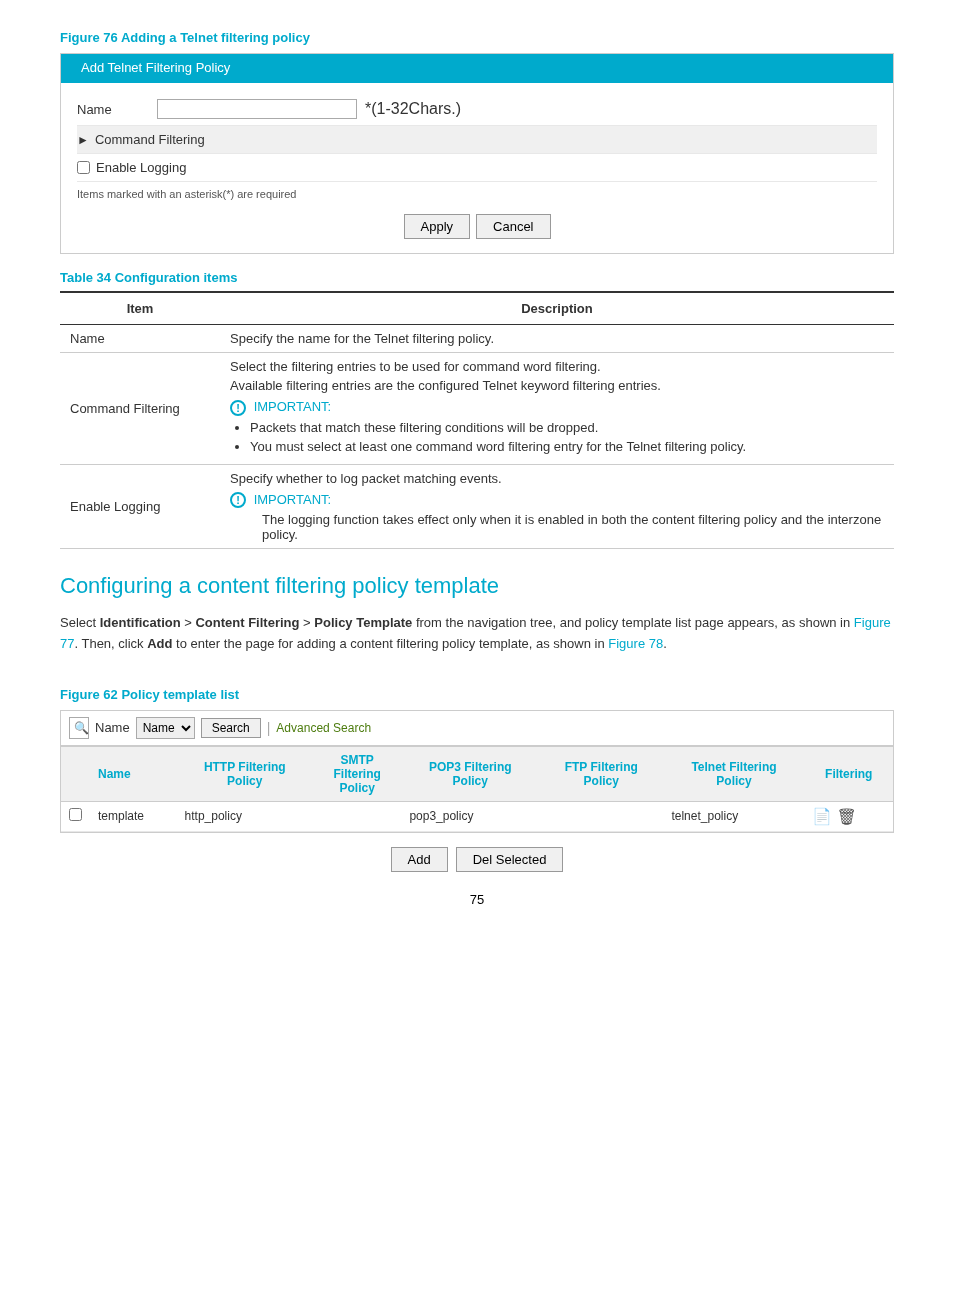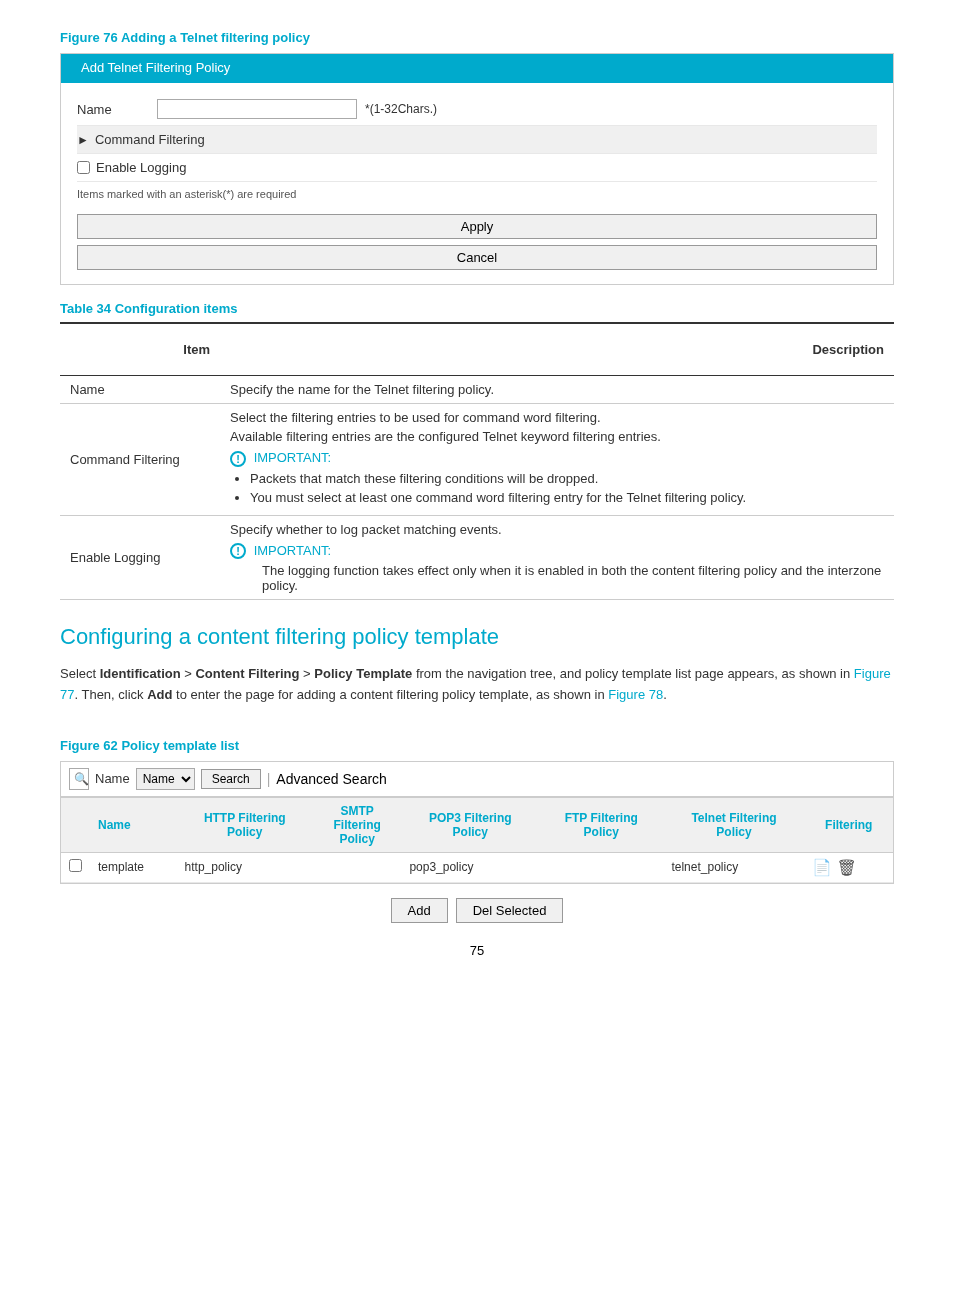--- a/index.html
+++ b/index.html
@@ -63,7 +63,7 @@
     }
     .form-hint {
       margin-left: 8px;
-      font-size: 12px;
+      font-size: 16px;
       color: #333;
     }
     .command-filtering-row {

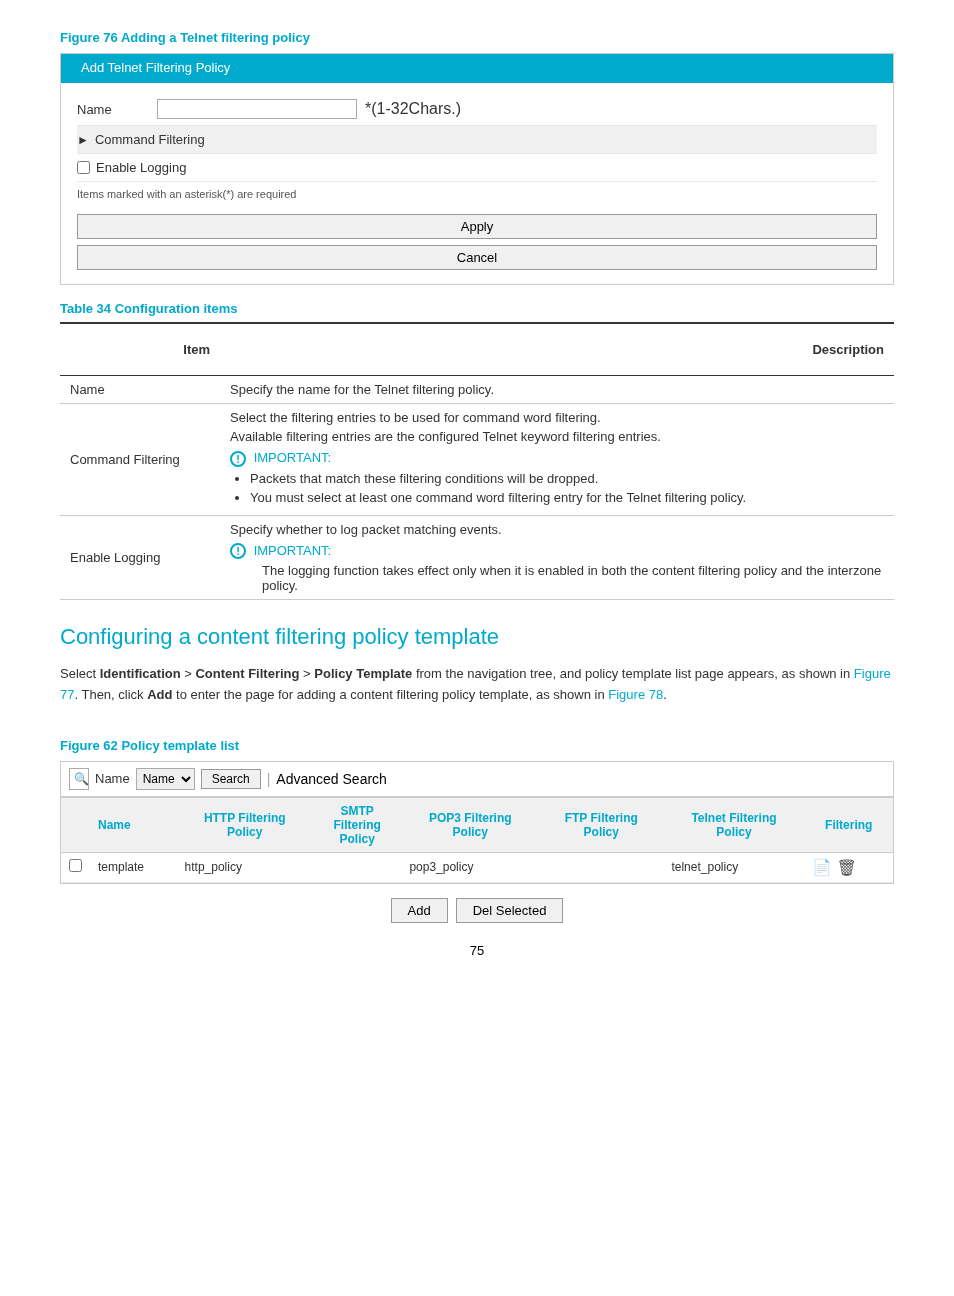--- a/index.html
+++ b/index.html
@@ -97,7 +97,6 @@
       justify-content: center;
       gap: 6px;
       padding: 8px 0 4px 0;
-      flex-direction: column;
     }
     .btn {
       border: 1px solid #999;

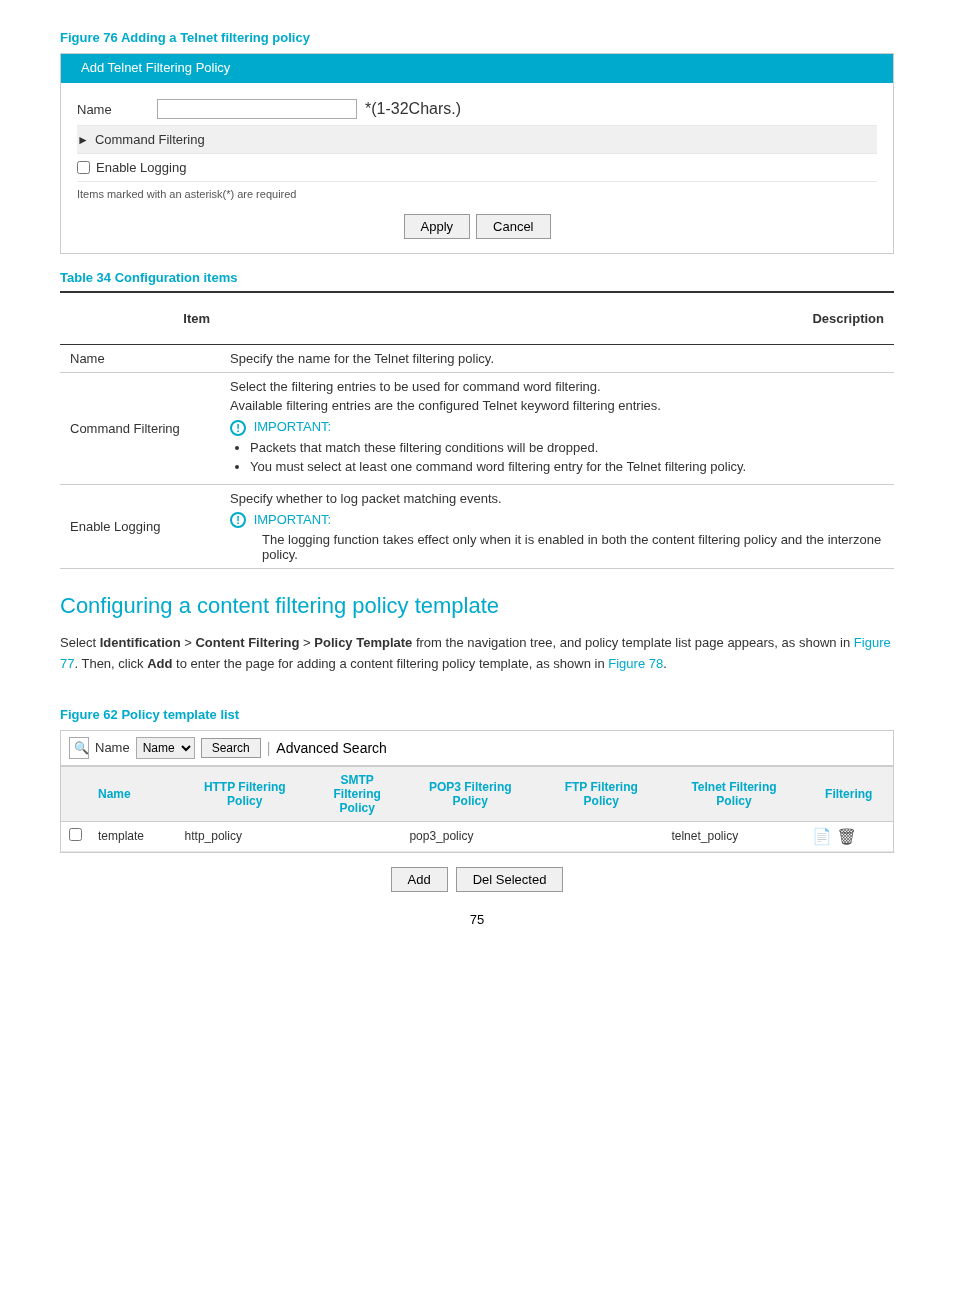--- a/index.html
+++ b/index.html
@@ -117,8 +117,8 @@
       background: #fff;
       border-top: 2px solid #333;
       border-bottom: 1px solid #333;
-      padding: 18px 10px;
-      text-align: right;
+      padding: 8px 10px;
+      text-align: center;
       font-weight: bold;
     }
     .config-table td {

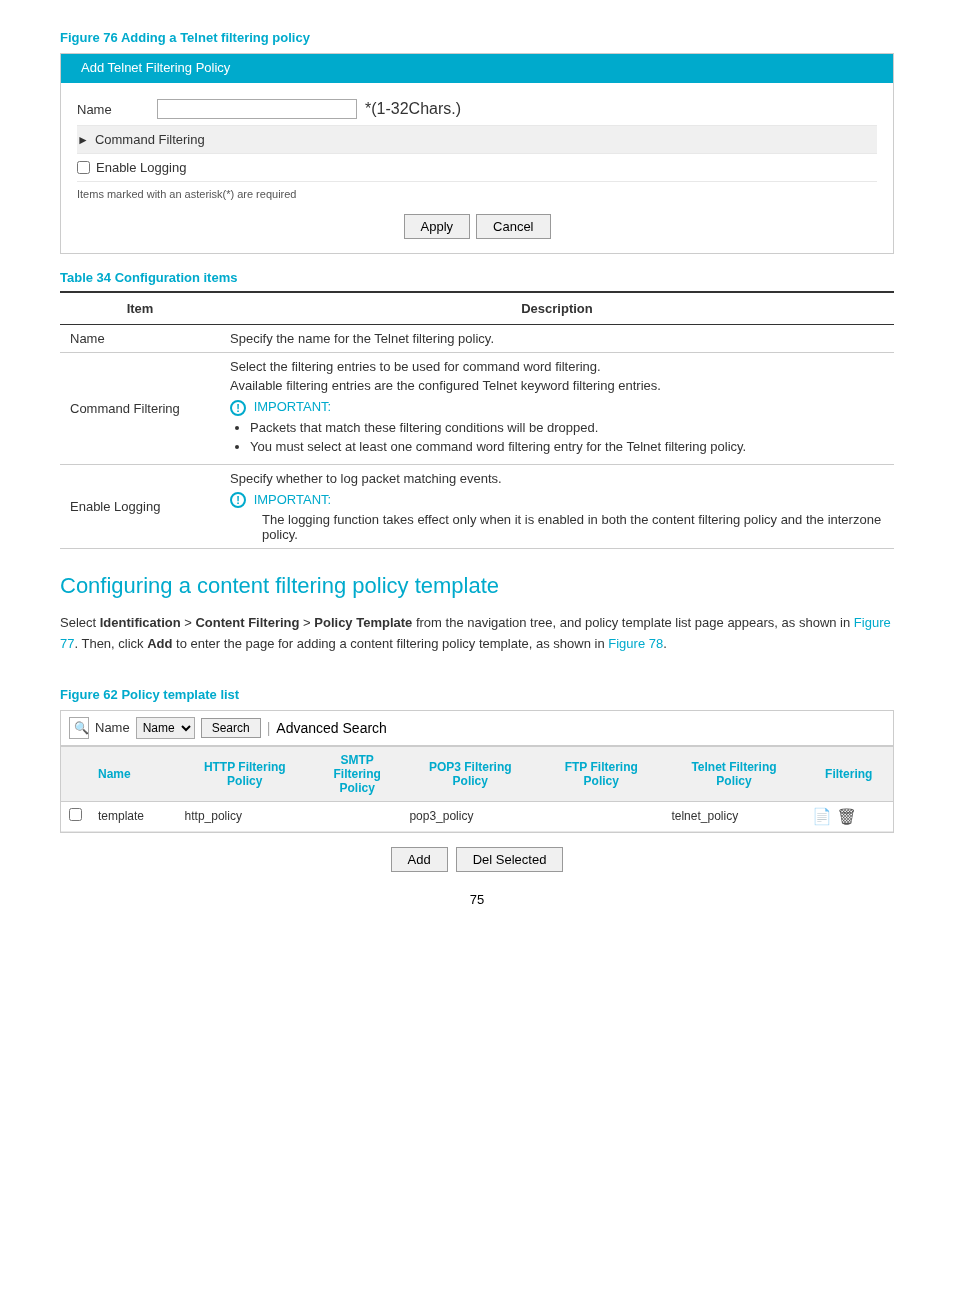--- a/index.html
+++ b/index.html
@@ -222,8 +222,8 @@
       font-size: 14px;
     }
     .advanced-search-link {
-      color: #000000;
-      font-size: 14px;
+      color: #4d7c0f;
+      font-size: 12px;
       text-decoration: none;
       cursor: pointer;
     }

